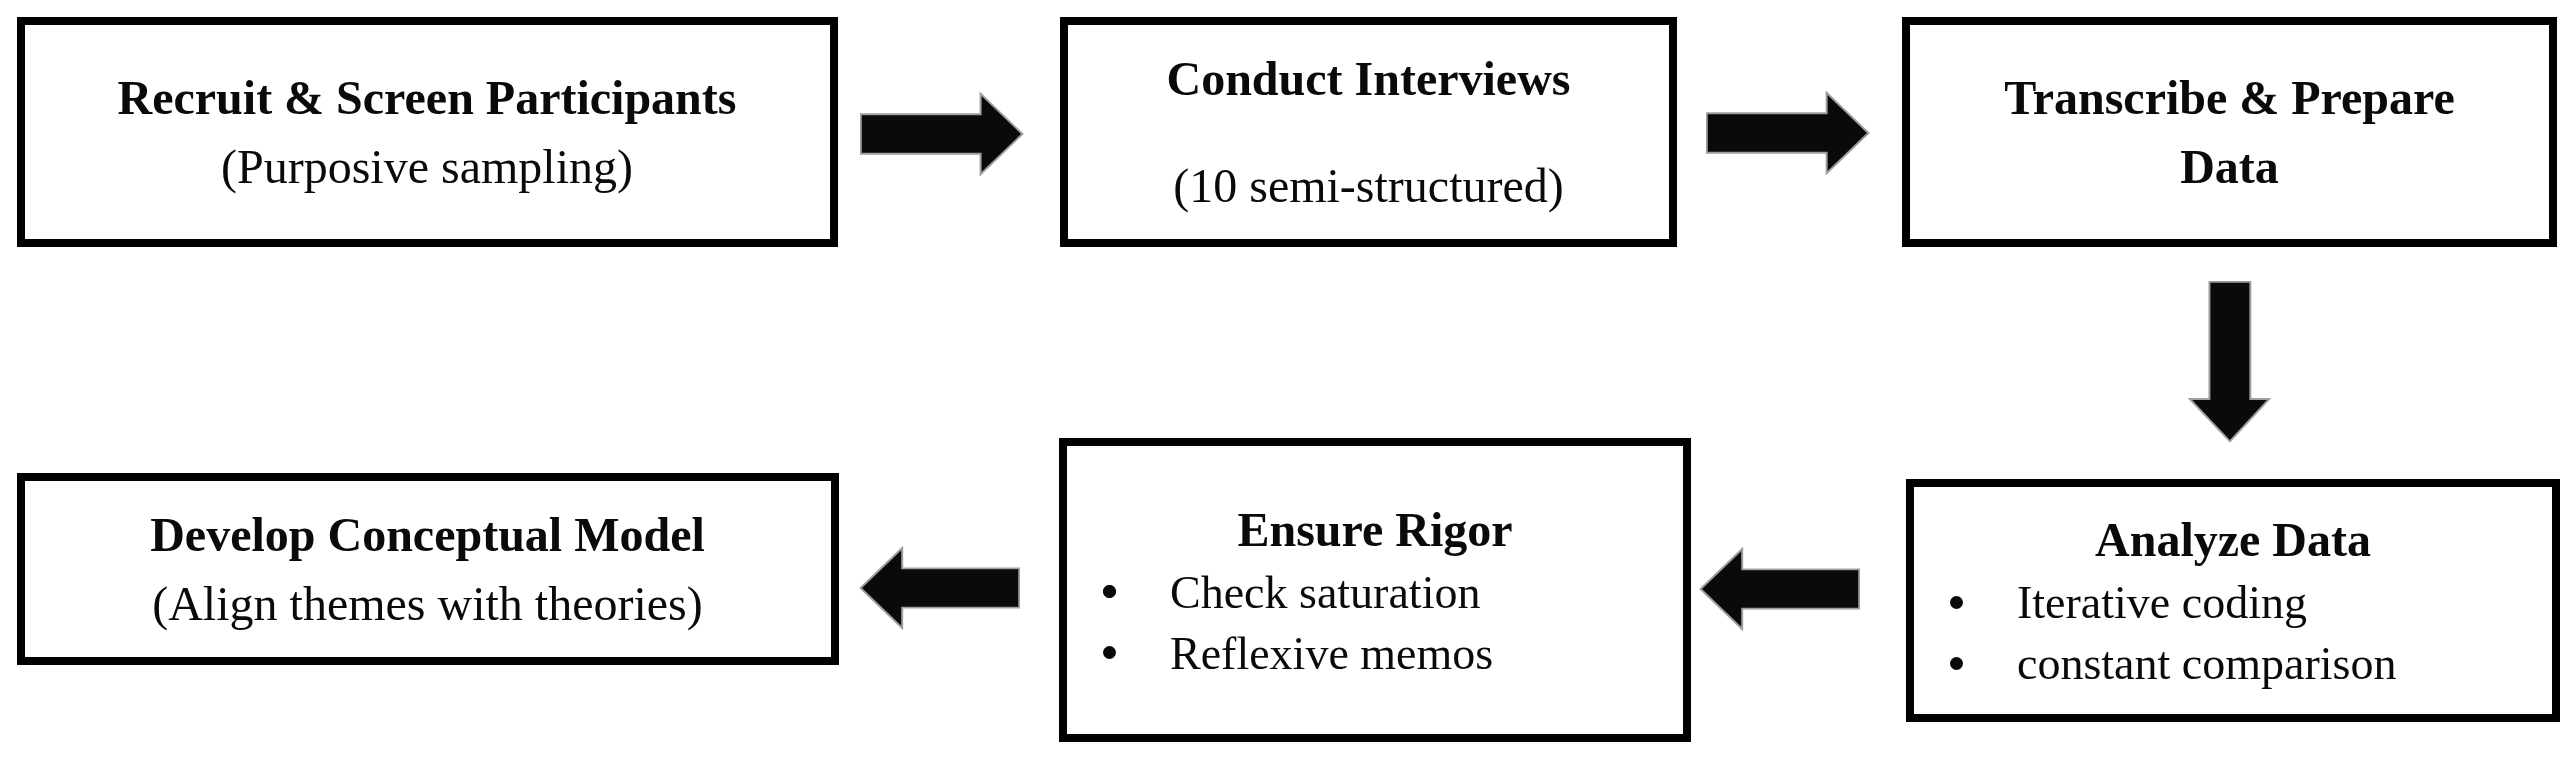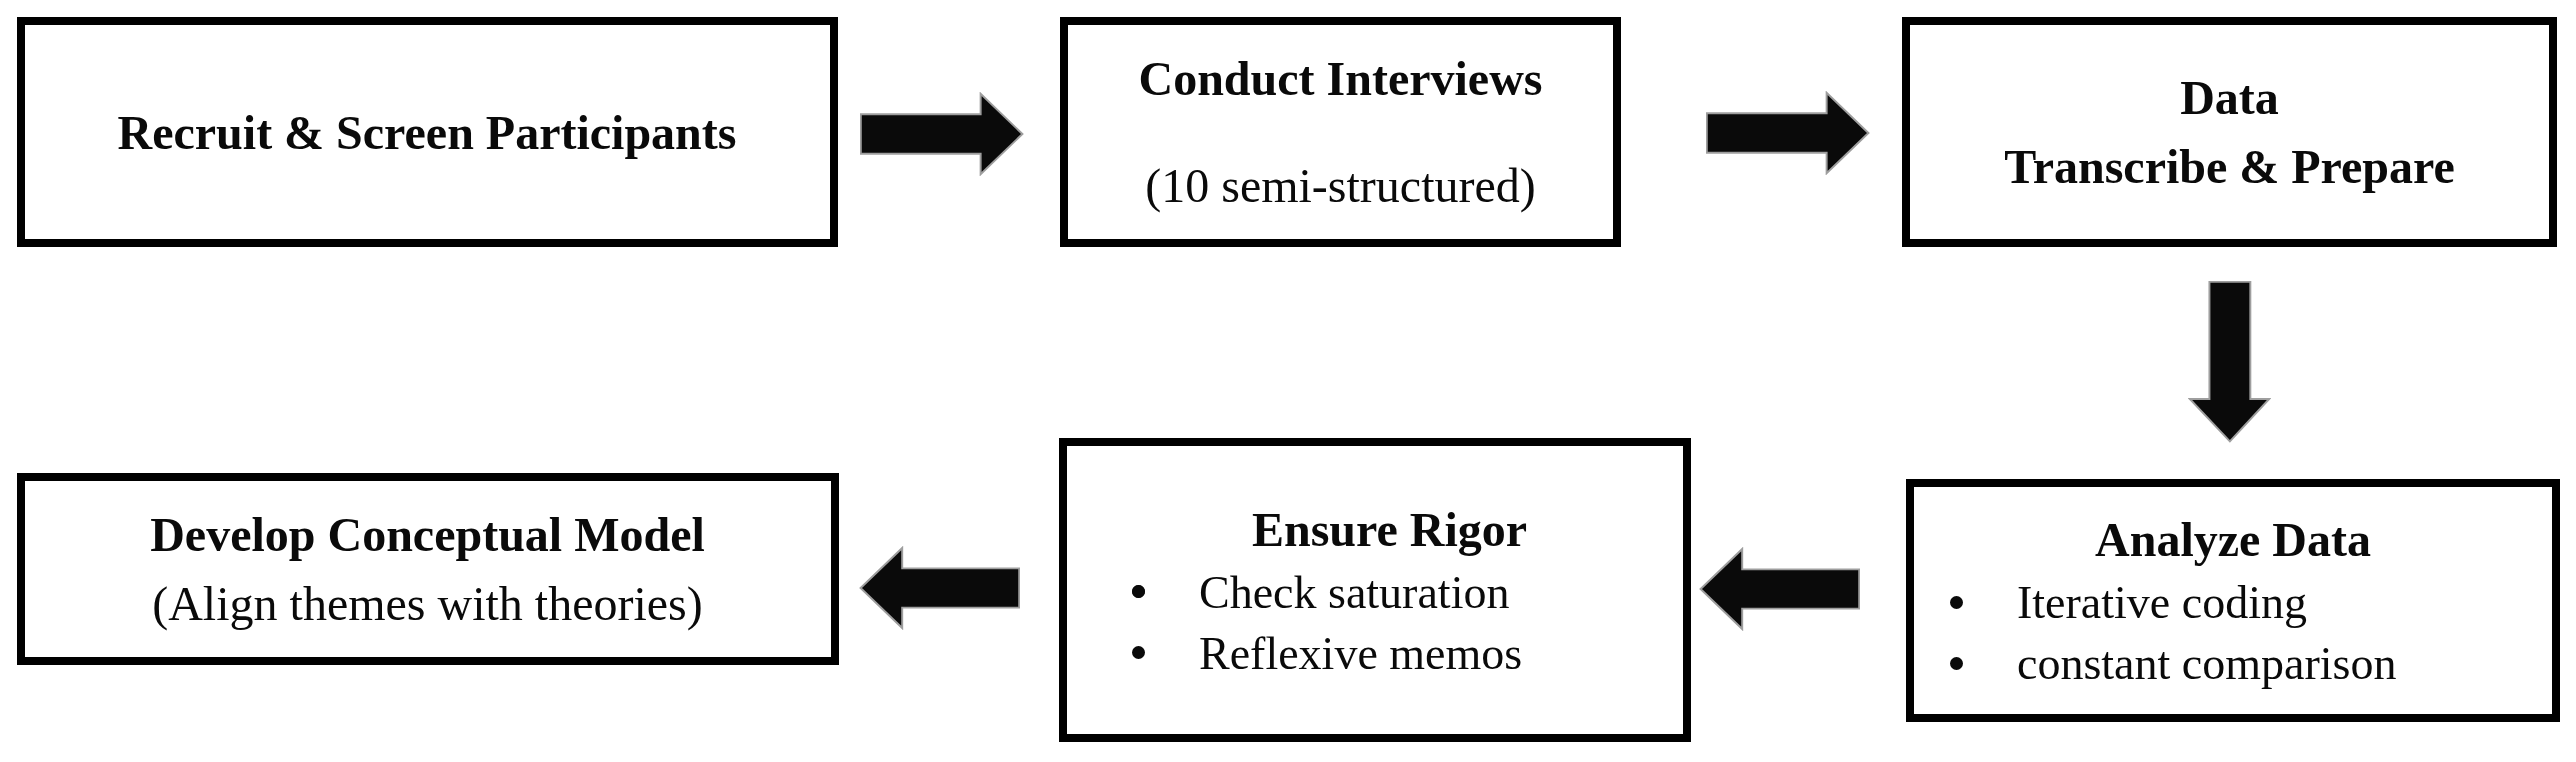--- a/index.html
+++ b/index.html
@@ -81,7 +81,7 @@
     <div class="title">Recruit &amp; Screen Participants</div>
   </div>
 
-  <div class="box" style="left:1060px;top:17.3px;width:561px;height:230px;gap:38px;">
+  <div class="box" style="left:1060px;top:17.3px;width:617px;height:230px;gap:38px;">
     <div class="title">Conduct Interviews</div>
     <div class="subtitle">(10 semi-structured)</div>
   </div>

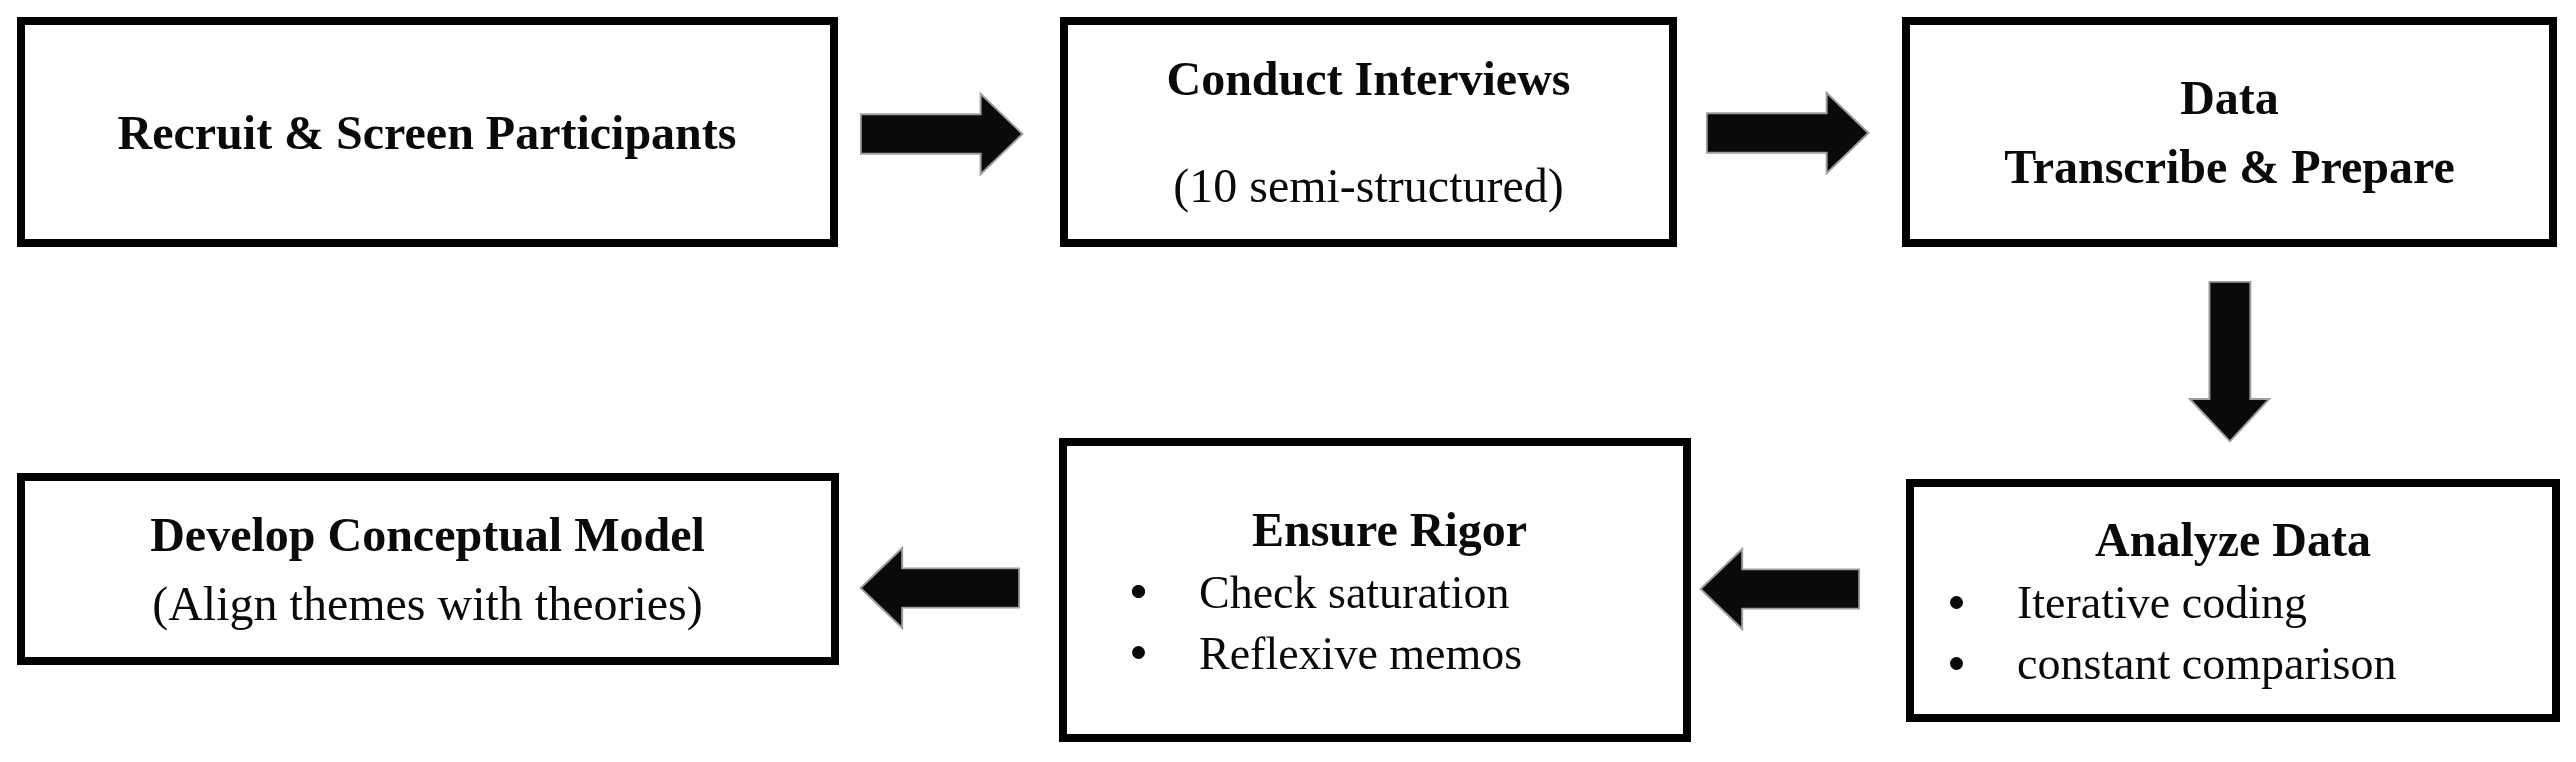--- a/index.html
+++ b/index.html
@@ -79,6 +79,7 @@
 
   <div class="box" style="left:16.5px;top:17.3px;width:821px;height:230px;">
     <div class="title">Recruit &amp; Screen Participants</div>
+    <div class="subtitle">(Purposive sampling)</div>
   </div>
 
   <div class="box" style="left:1060px;top:17.3px;width:617px;height:230px;gap:38px;">

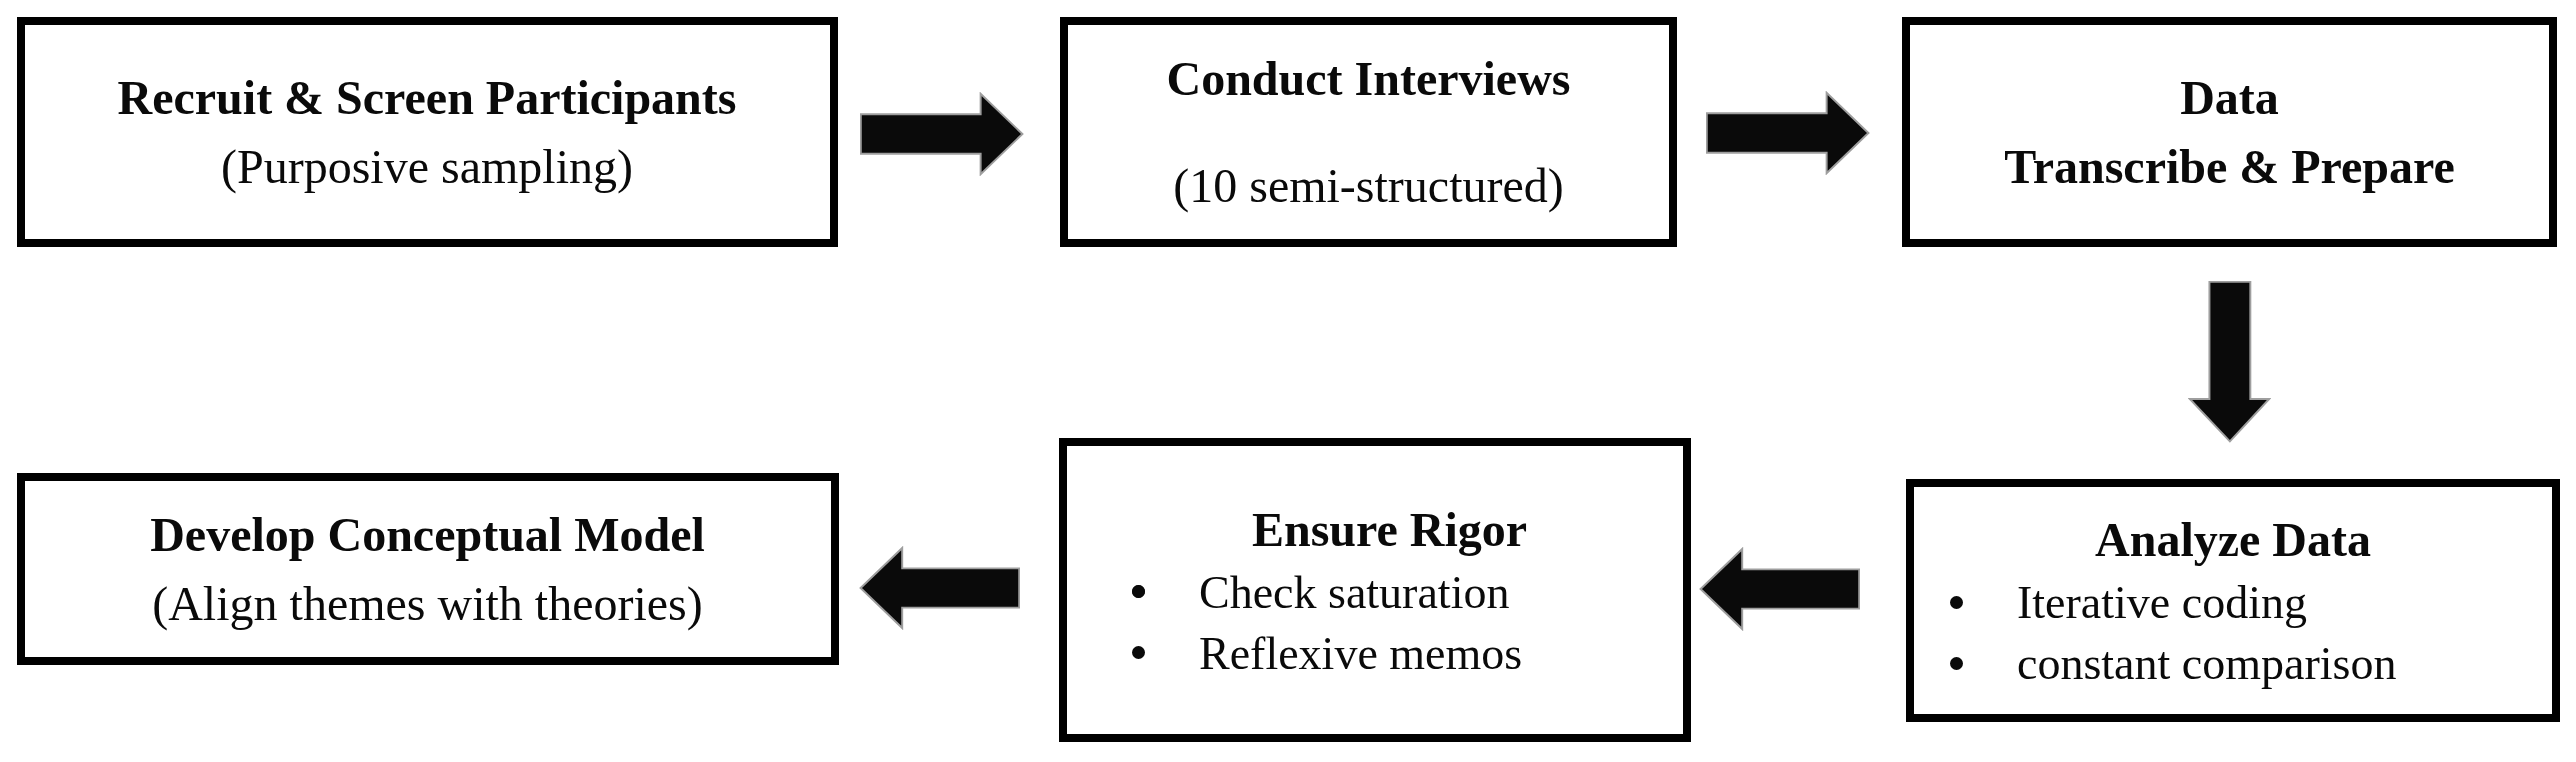--- a/index.html
+++ b/index.html
@@ -88,8 +88,8 @@
   </div>
 
   <div class="box" style="left:1902px;top:17.3px;width:655px;height:230px;">
+    <div class="title">Transcribe &amp; Prepare</div>
     <div class="title">Data</div>
-    <div class="title">Transcribe &amp; Prepare</div>
   </div>
 
   <div class="box listbox" style="left:1906px;top:479px;width:654px;height:243px;">

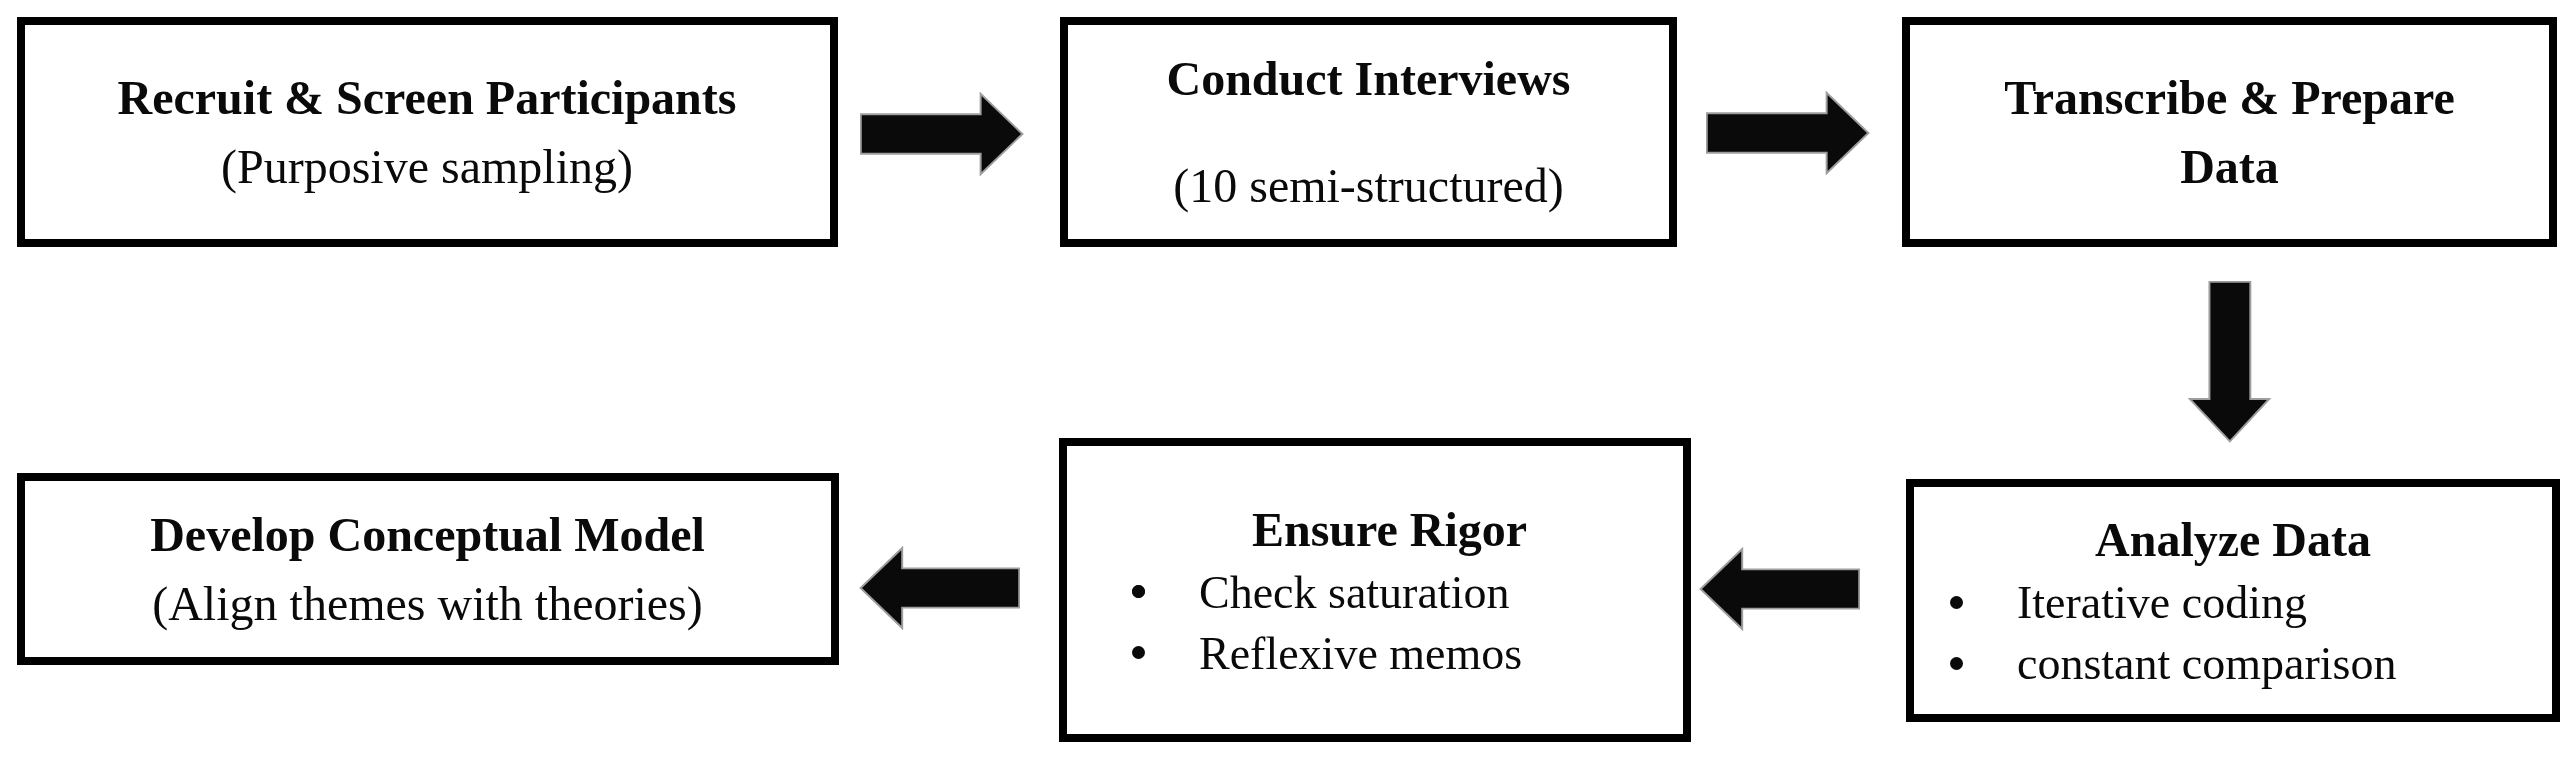--- a/index.html
+++ b/index.html
@@ -100,7 +100,7 @@
     </ul>
   </div>
 
-  <div class="box listbox" style="left:1059px;top:438px;width:632px;height:304px;padding-left:29px;">
+  <div class="box listbox" style="left:1059px;top:438px;width:632px;height:304px;">
     <div class="title">Ensure Rigor</div>
     <ul class="bullets">
       <li><span class="bullet-dot"></span></li>

